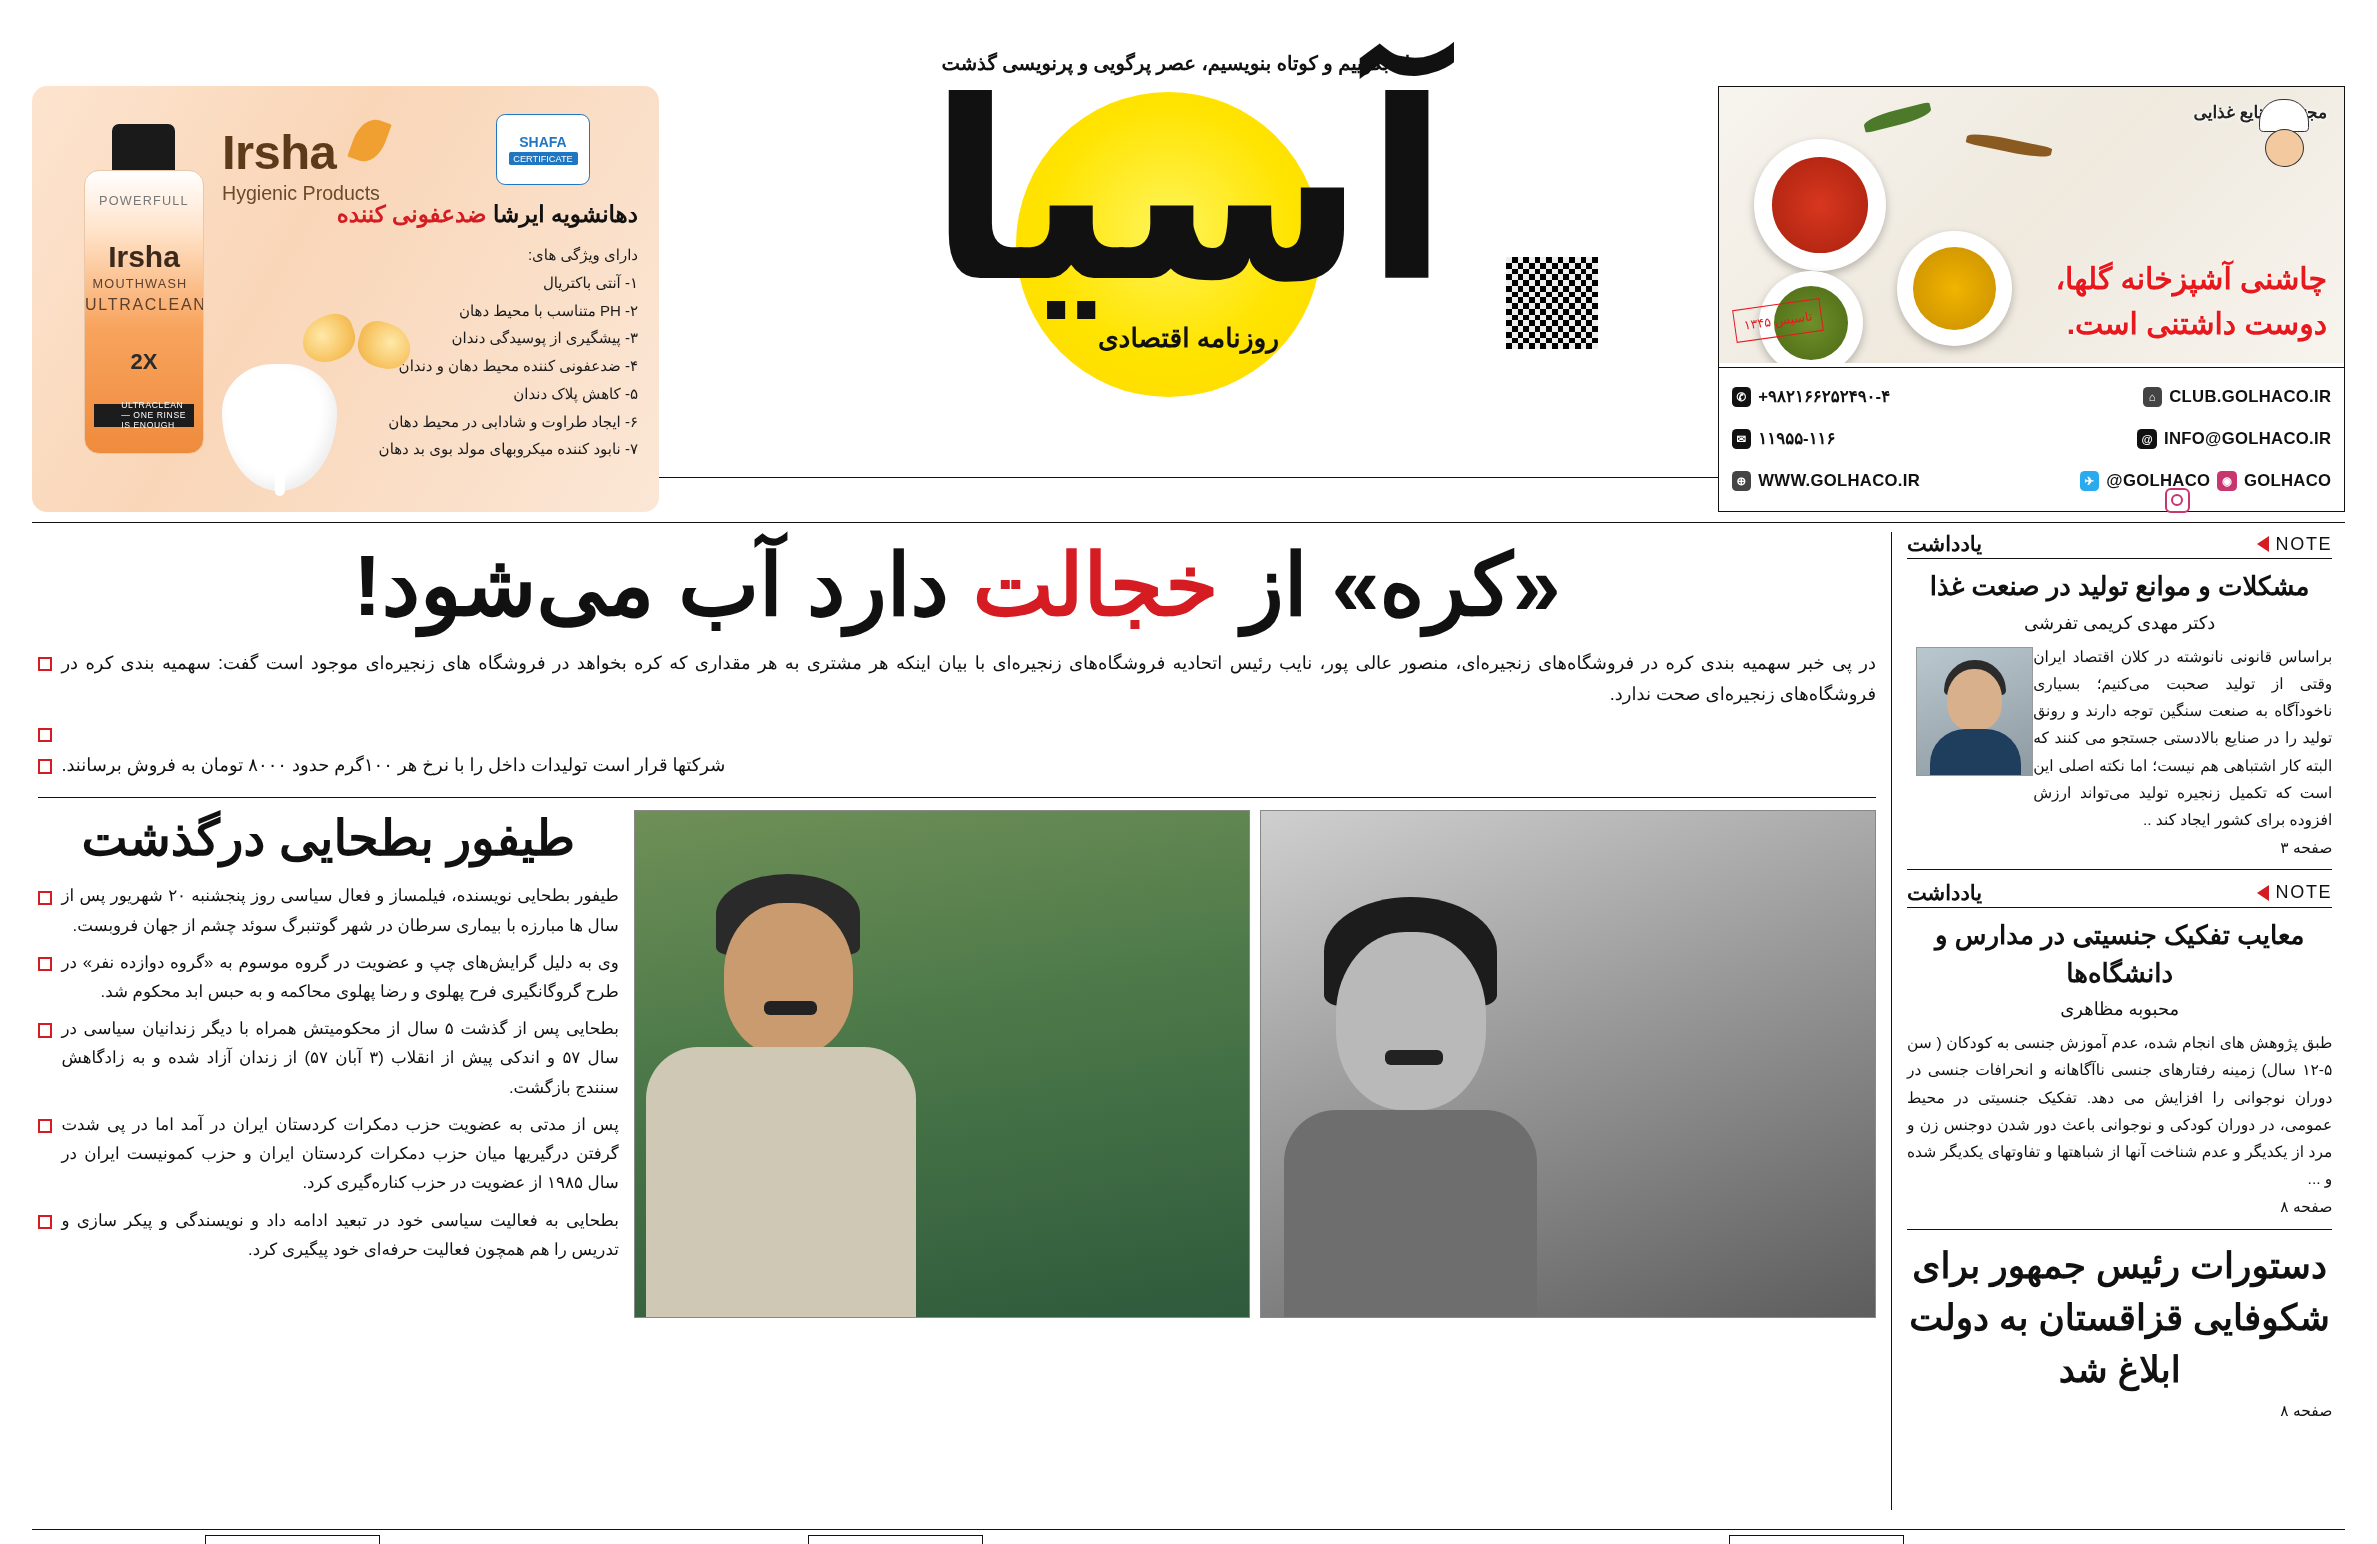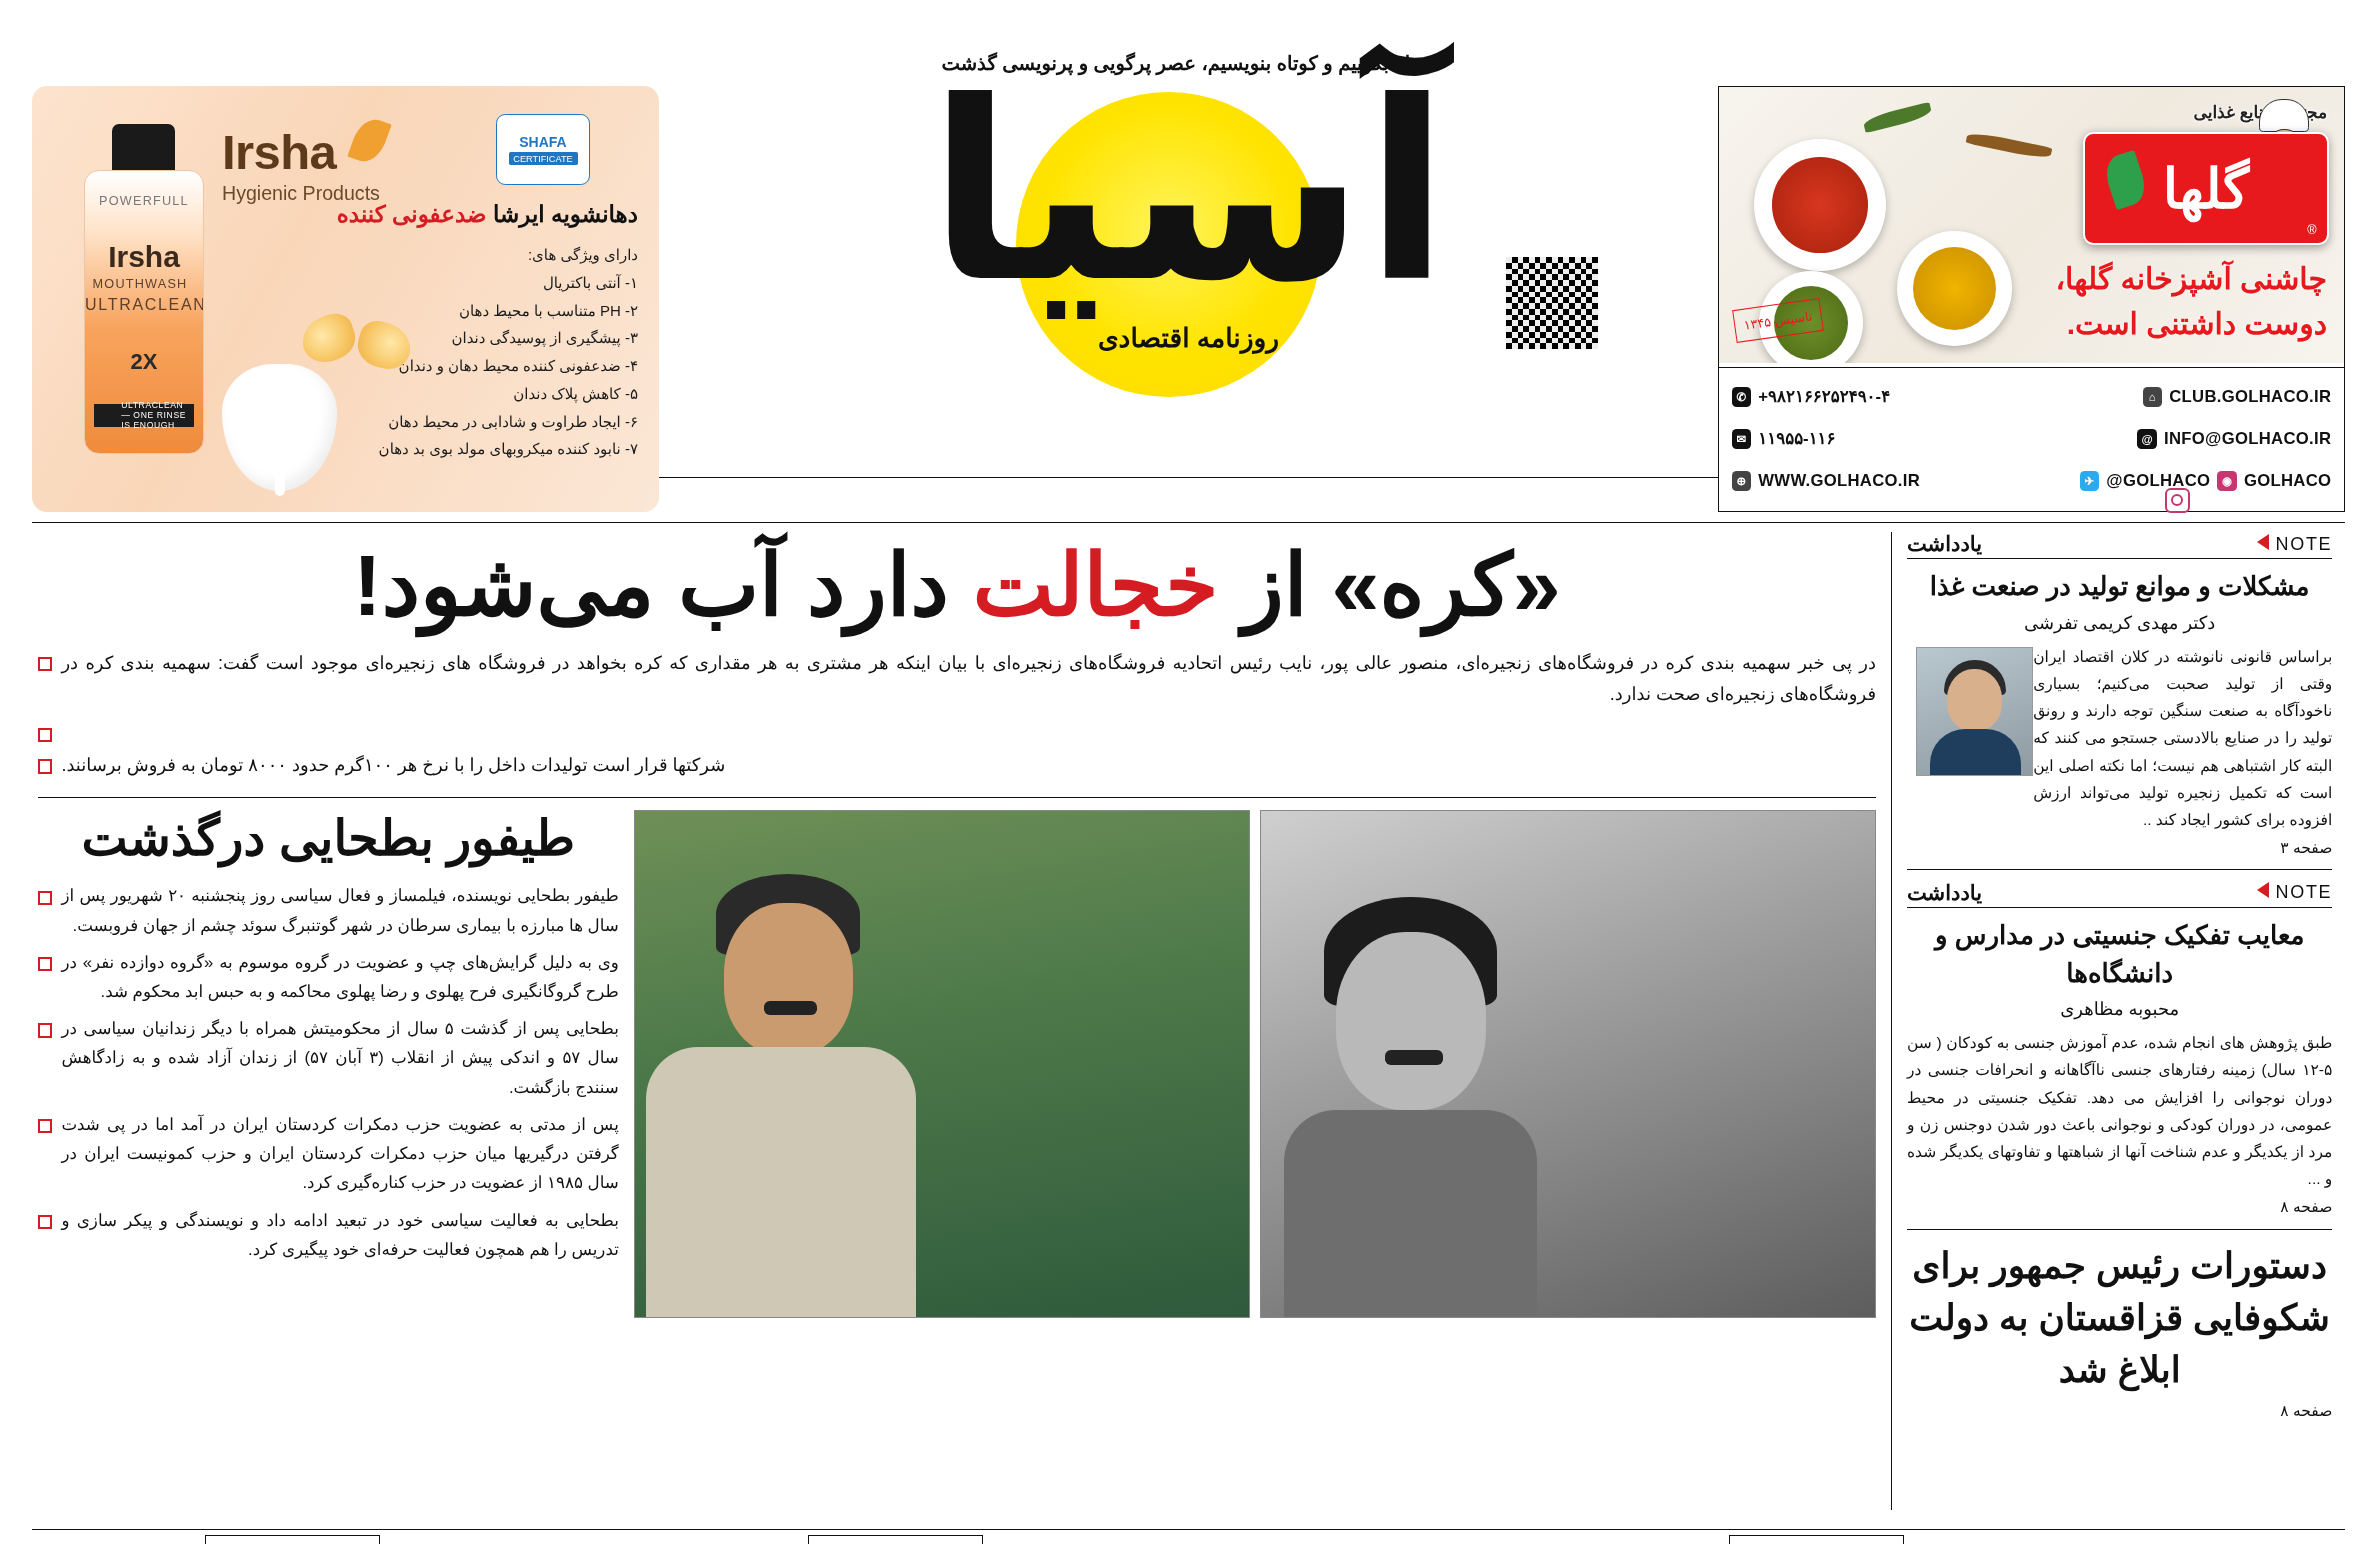--- a/index.html
+++ b/index.html
@@ -775,11 +775,6 @@
             <div class="face"></div>
         </div>
 
-        <div class="golha-logo">
-          <div class="golha-leaf"></div>
-          <span>گلها</span>
-          <div class="golha-reg">®</div>
-        </div>
 
         <div class="golha-stamp">تاسیس ۱۳۴۵</div>
 

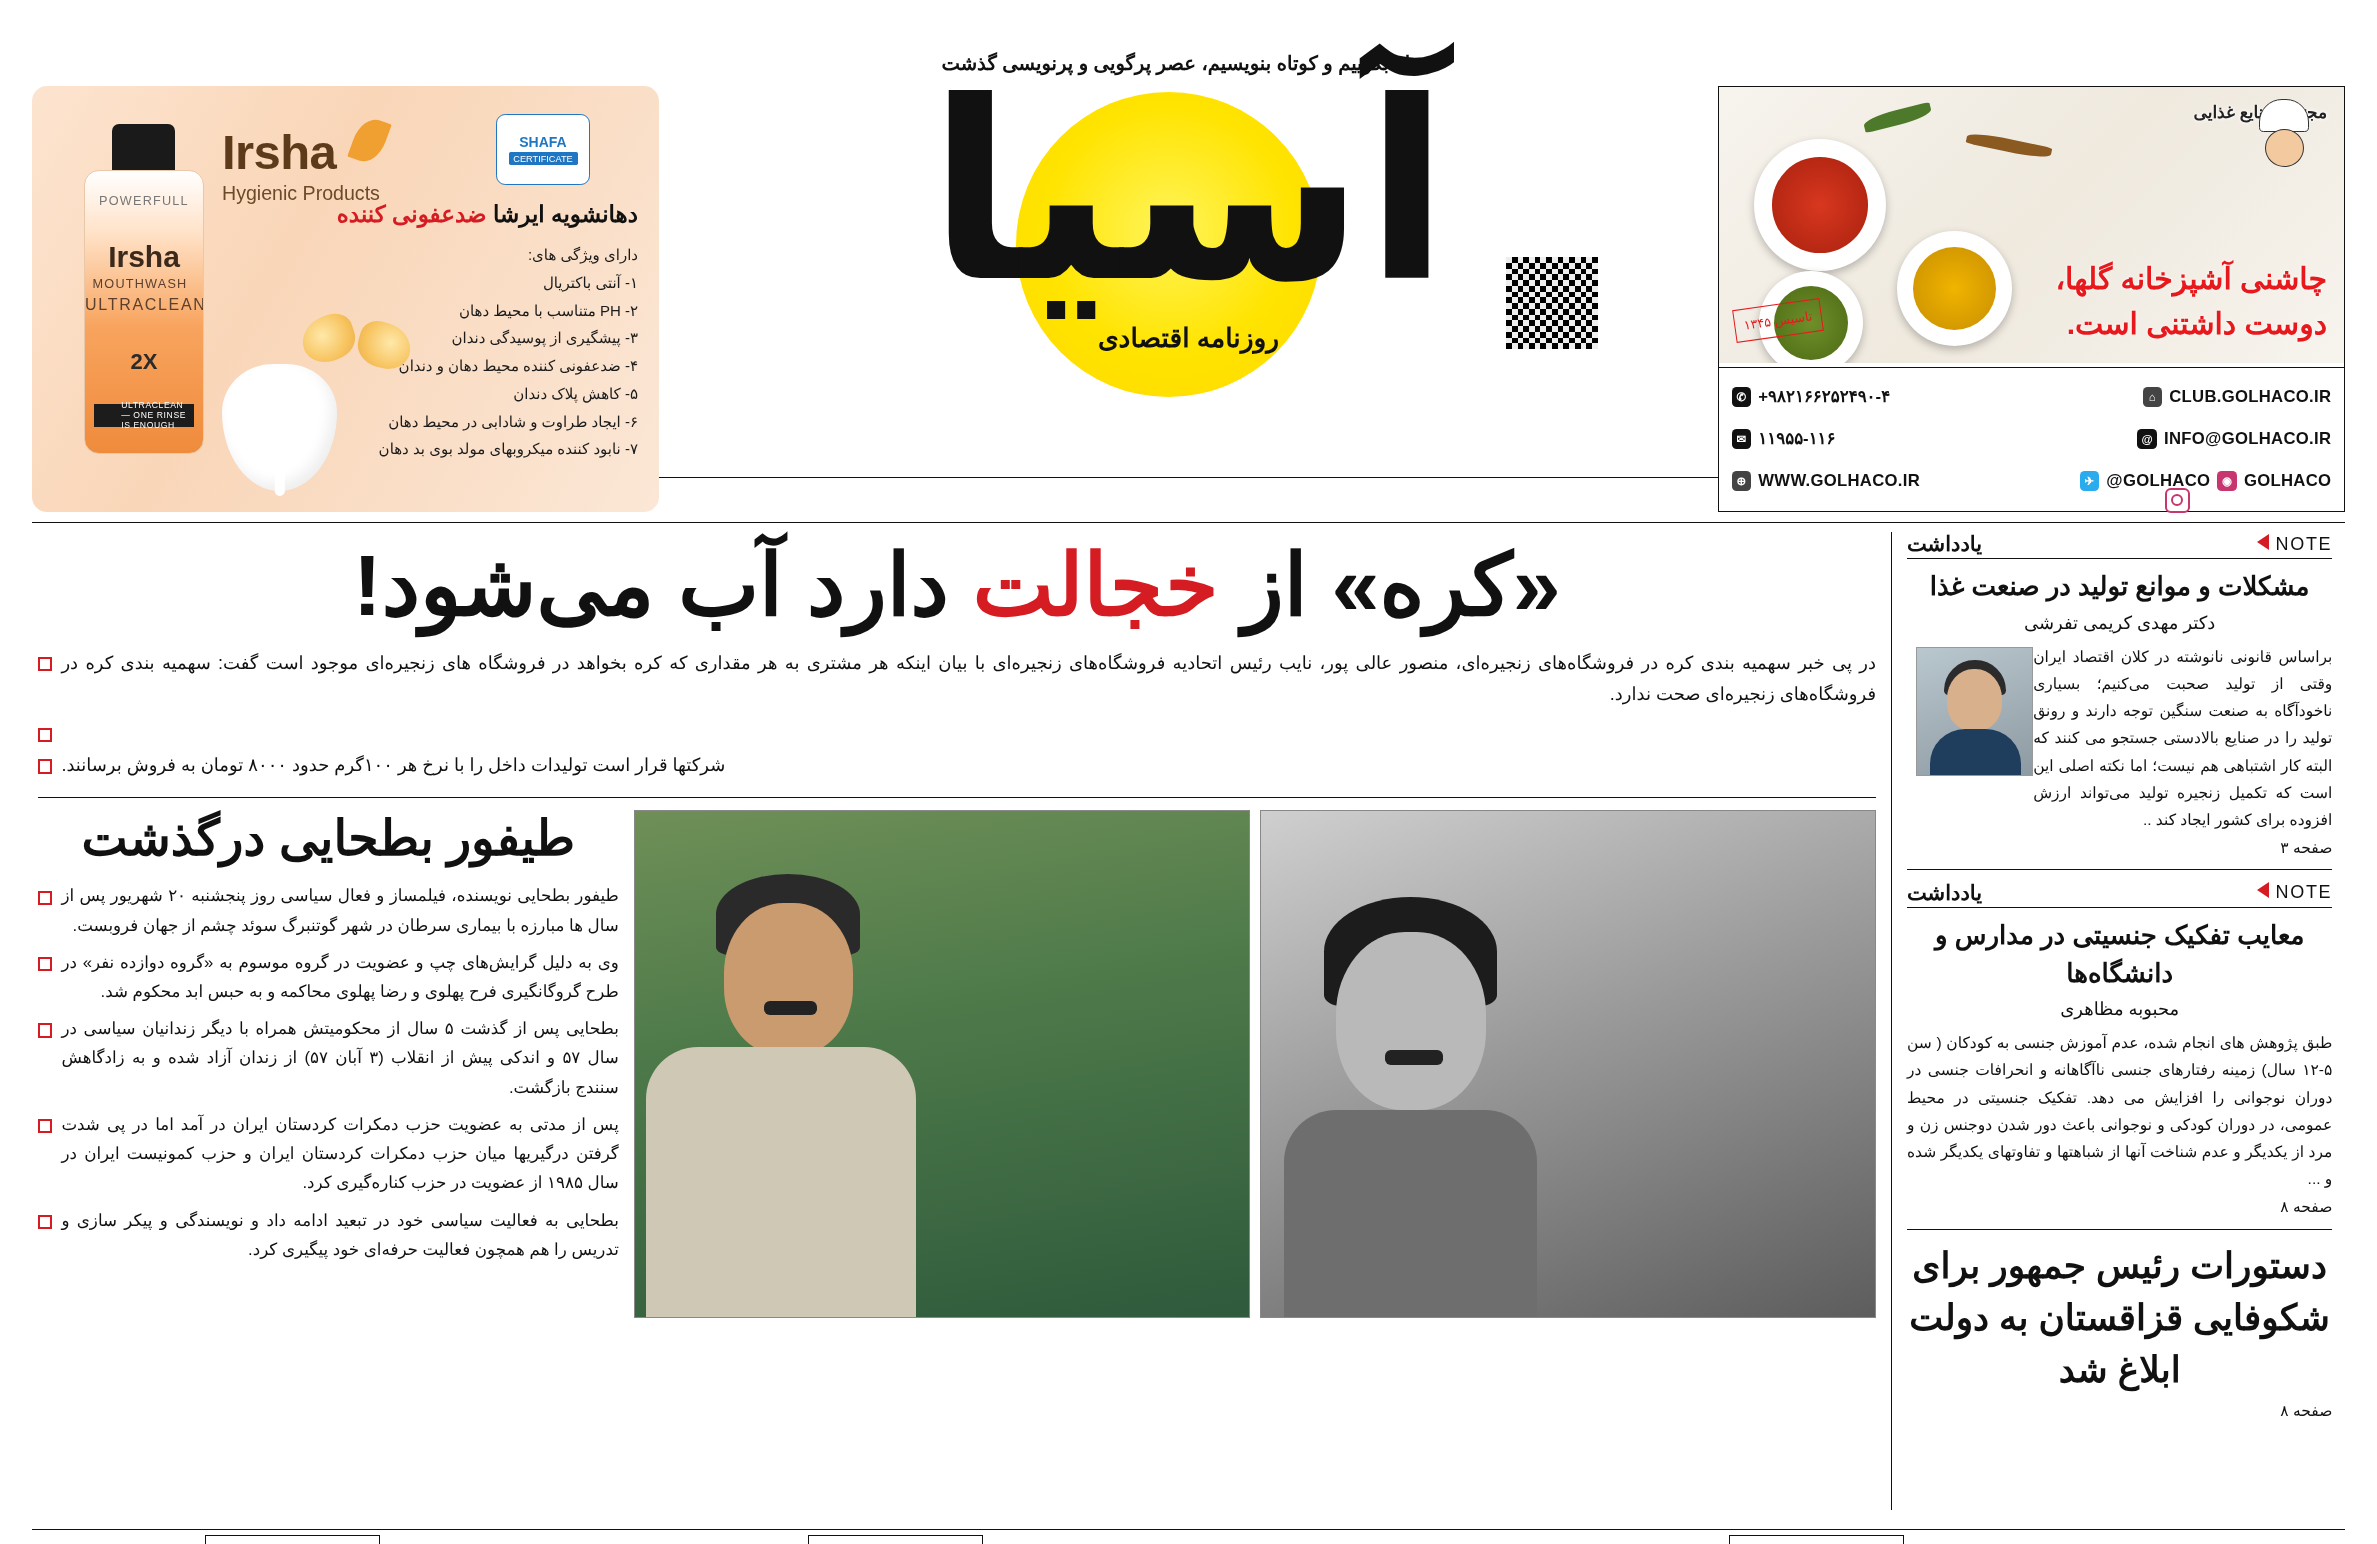--- a/index.html
+++ b/index.html
@@ -568,7 +568,7 @@
   }
   .note-head .en {
     display: flex;
-    align-items: flex-start;
+    align-items: center;
     gap: 7px;
     font-size: 18px;
     letter-spacing: 1.7px;

